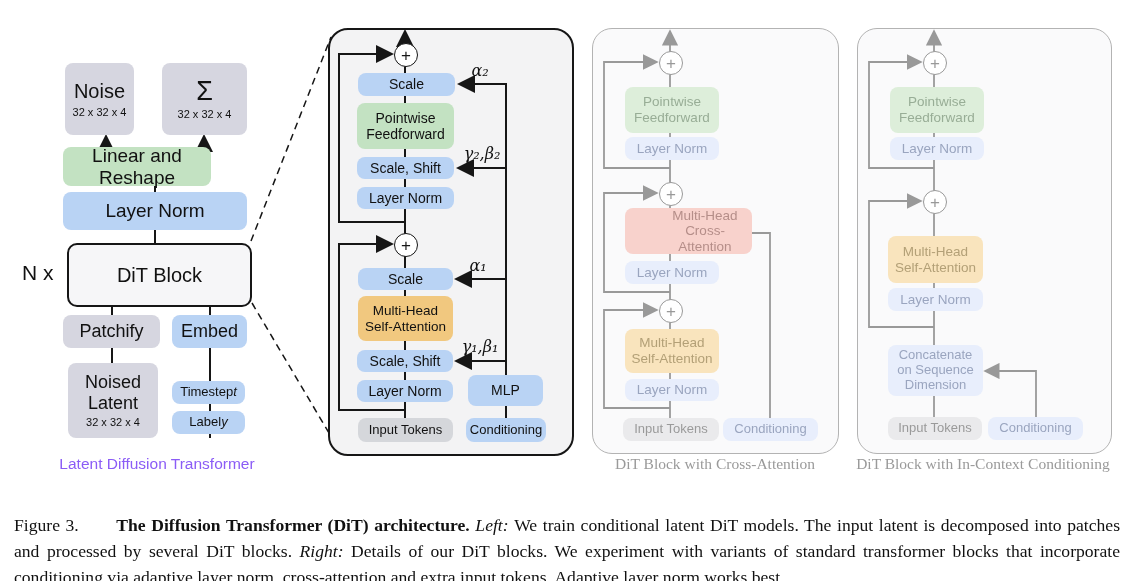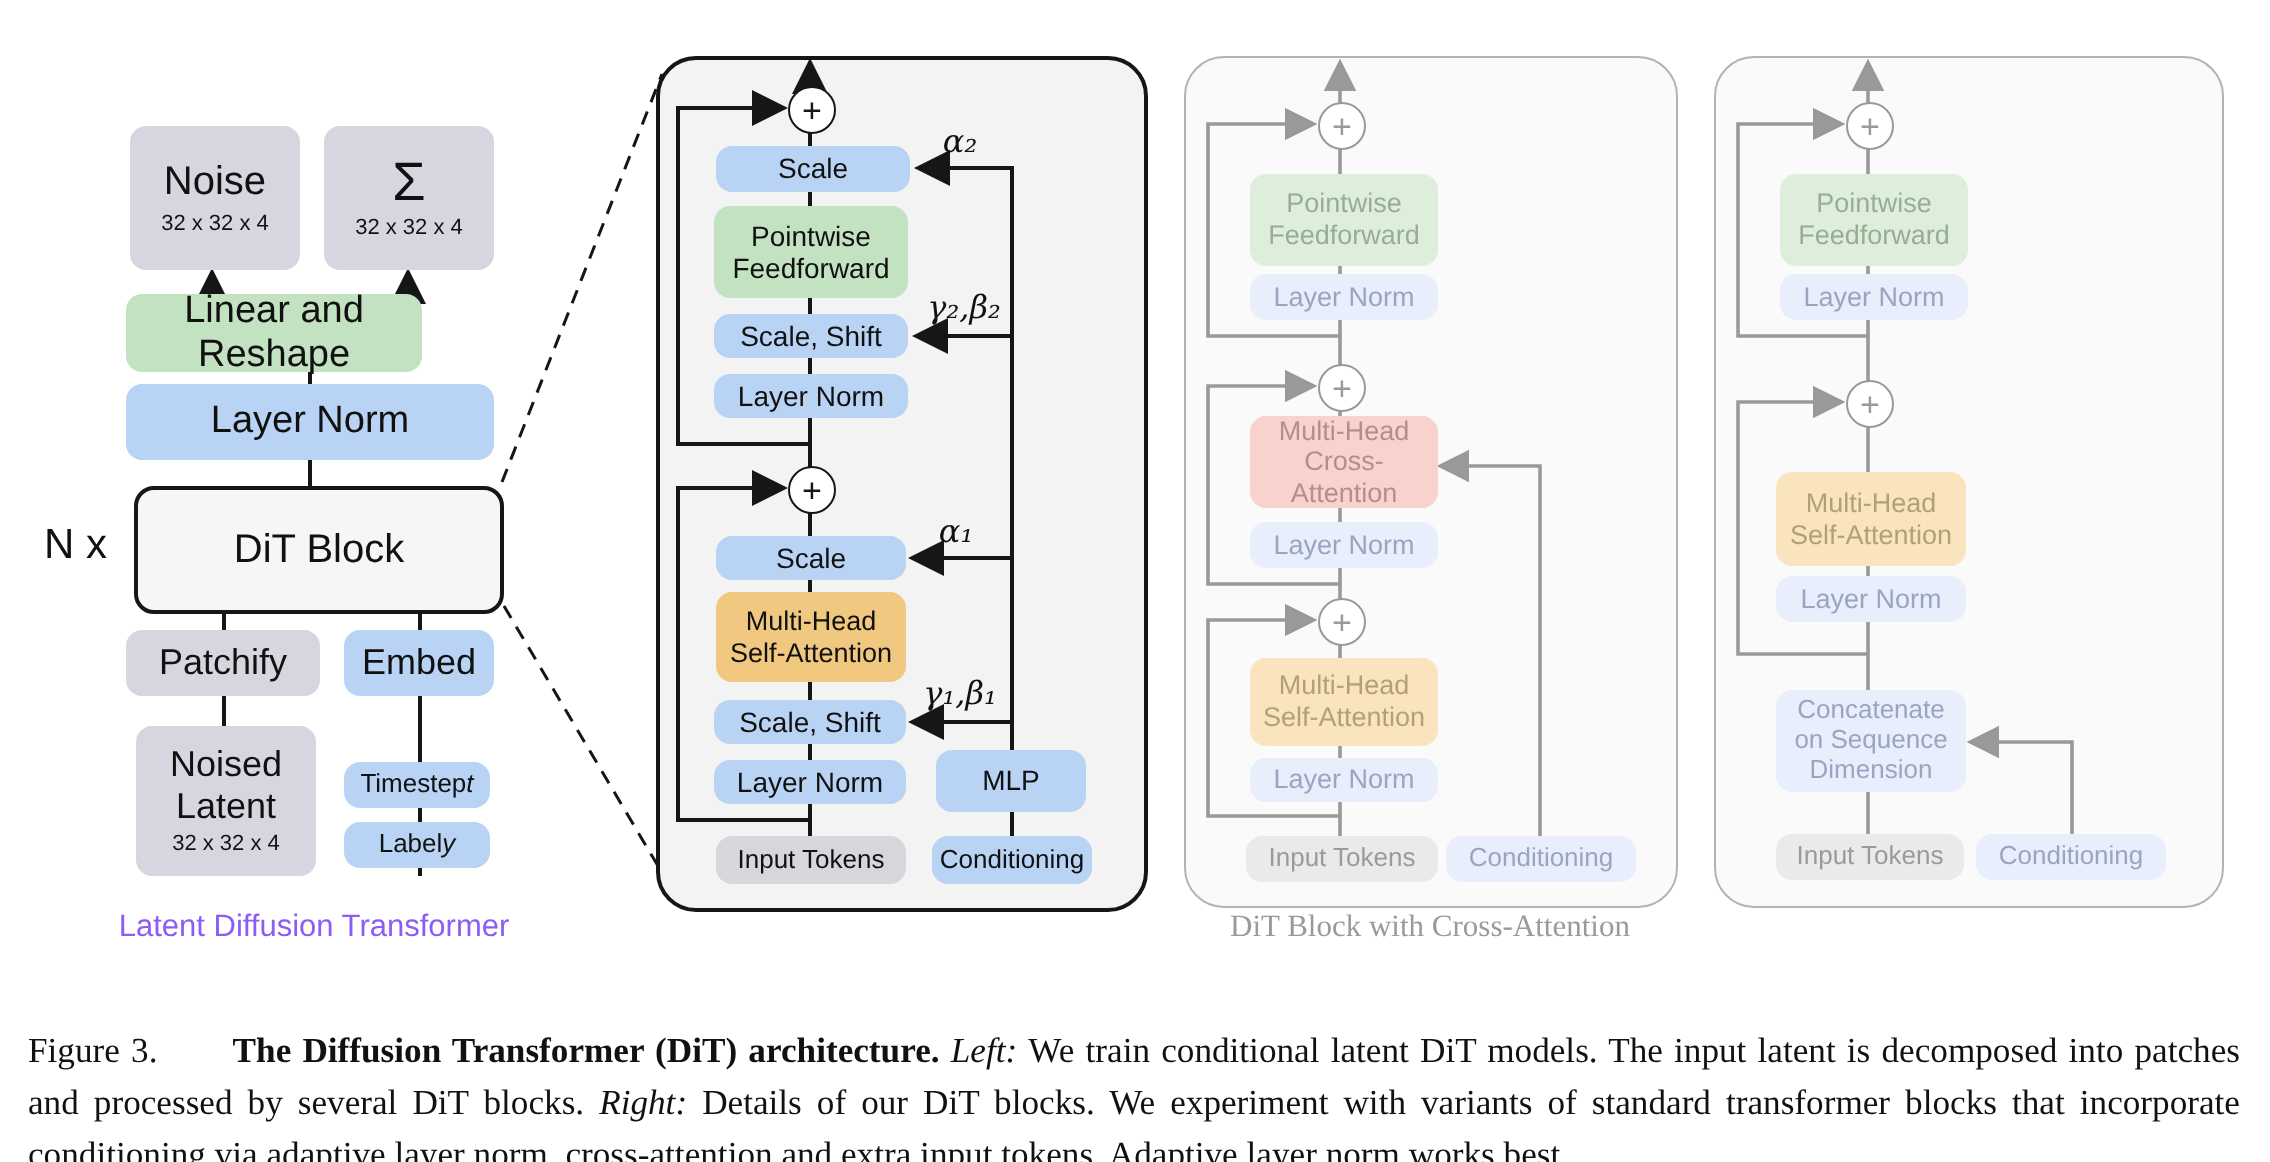--- a/index.html
+++ b/index.html
@@ -103,7 +103,7 @@
     </g>
   </svg>
 
-  <div class="box graybox" style="left:65px;top:63px;width:85px;height:72px;">
+  <div class="box graybox" style="left:65px;top:63px;width:69px;height:72px;">
     <div class="f20">Noise</div>
     <div class="dims">32 x 32 x 4</div>
   </div>

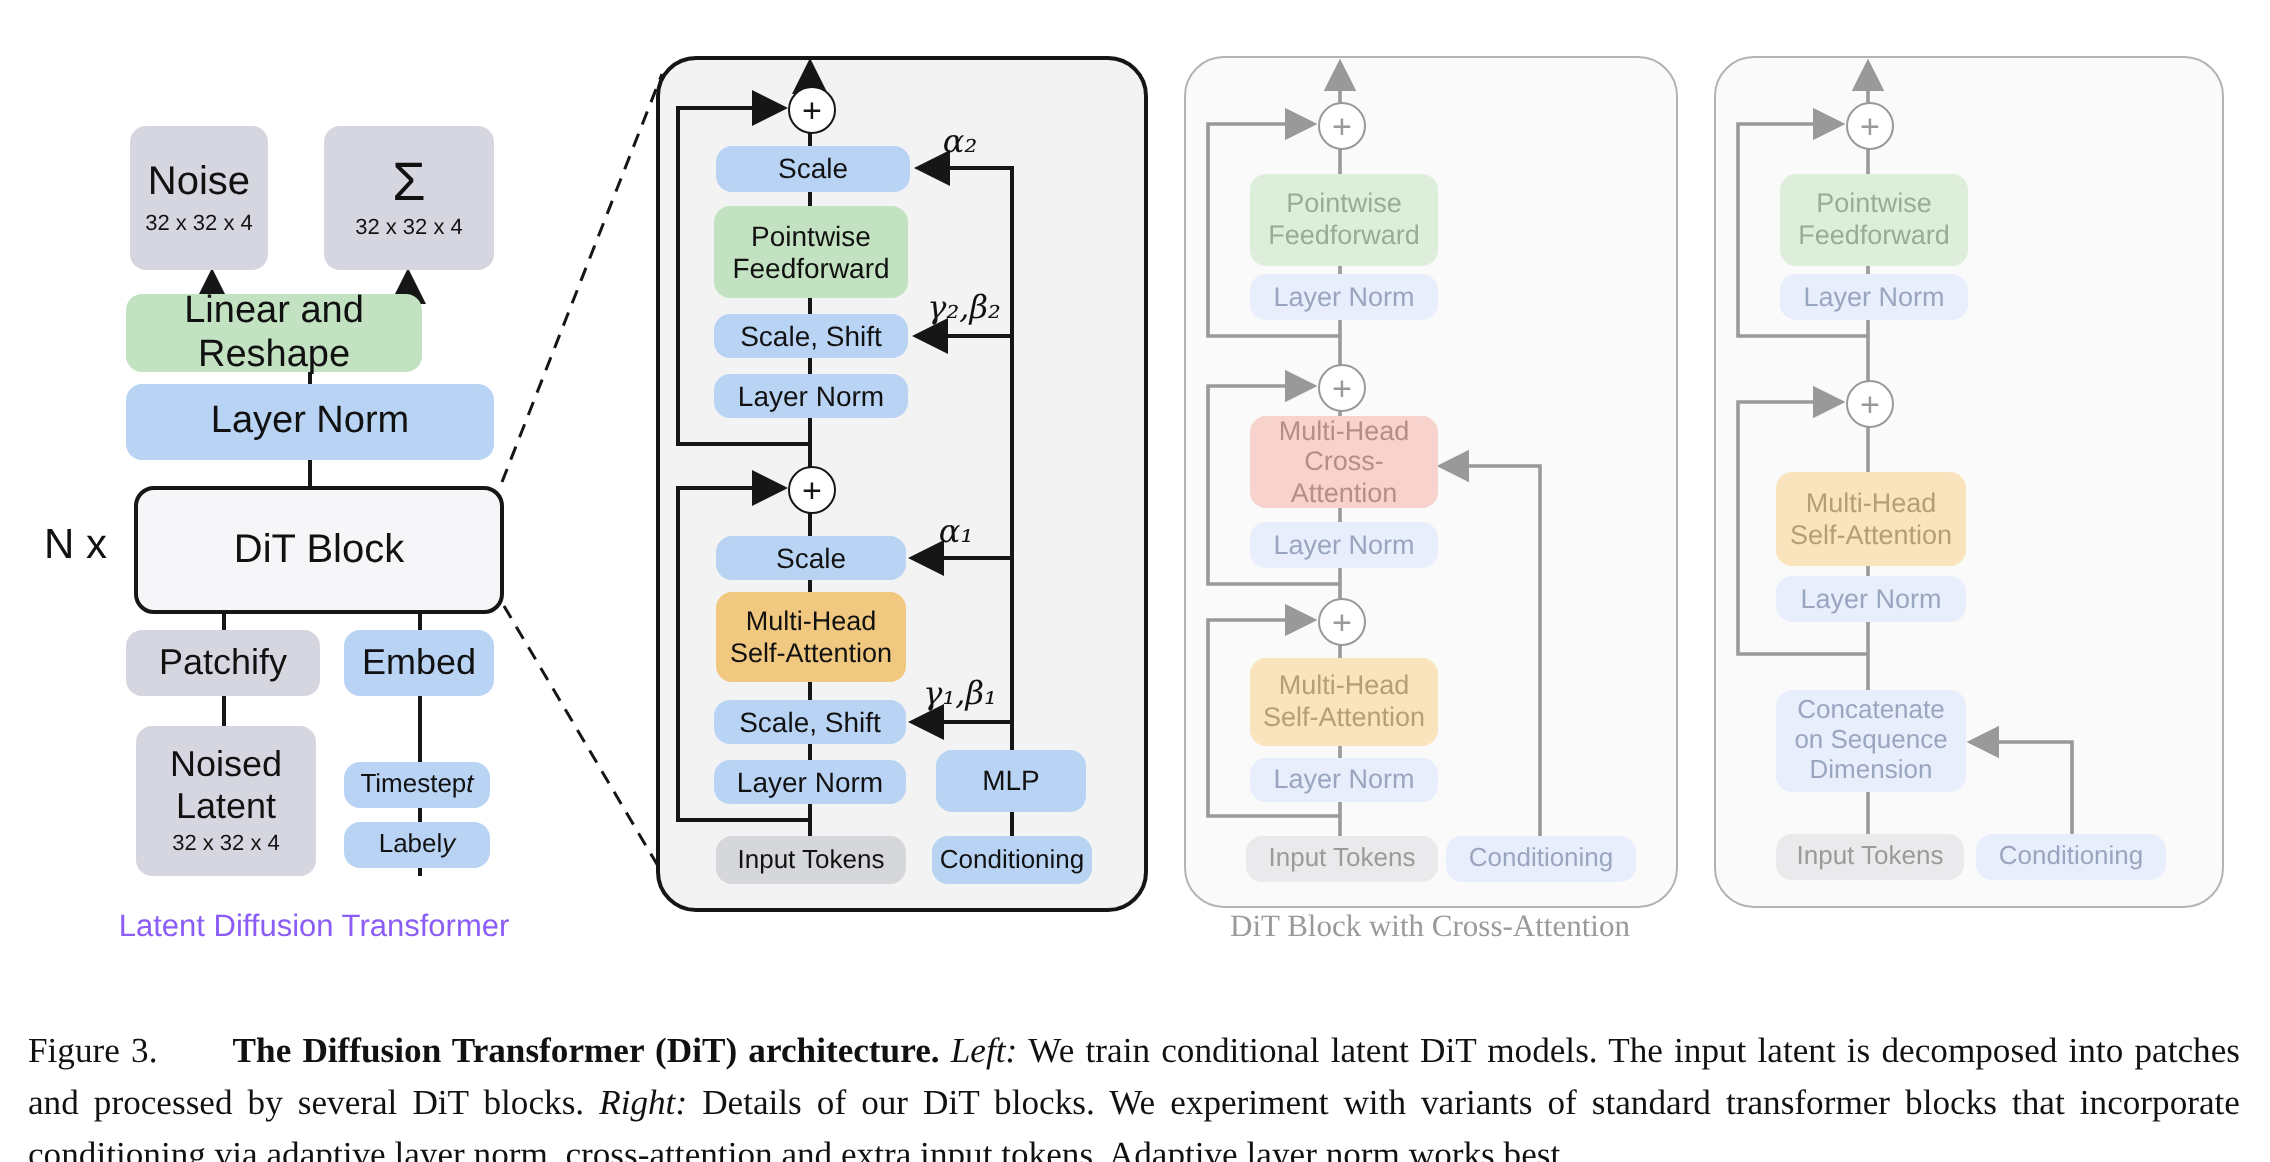--- a/index.html
+++ b/index.html
@@ -204,7 +204,7 @@
   <div class="box softblue f135" style="left:625px;top:137px;width:94px;height:23px;">
     <div>Layer Norm</div>
   </div>
-  <div class="box softpink f135" style="left:625px;top:208px;width:94px;height:46px;">
+  <div class="box softpink f135" style="left:625px;top:208px;width:94px;height:46px;padding-left:33px;">
     <div style="width:92px;">Multi-Head Cross-Attention</div>
   </div>
   <div class="box softblue f135" style="left:625px;top:261px;width:94px;height:23px;">

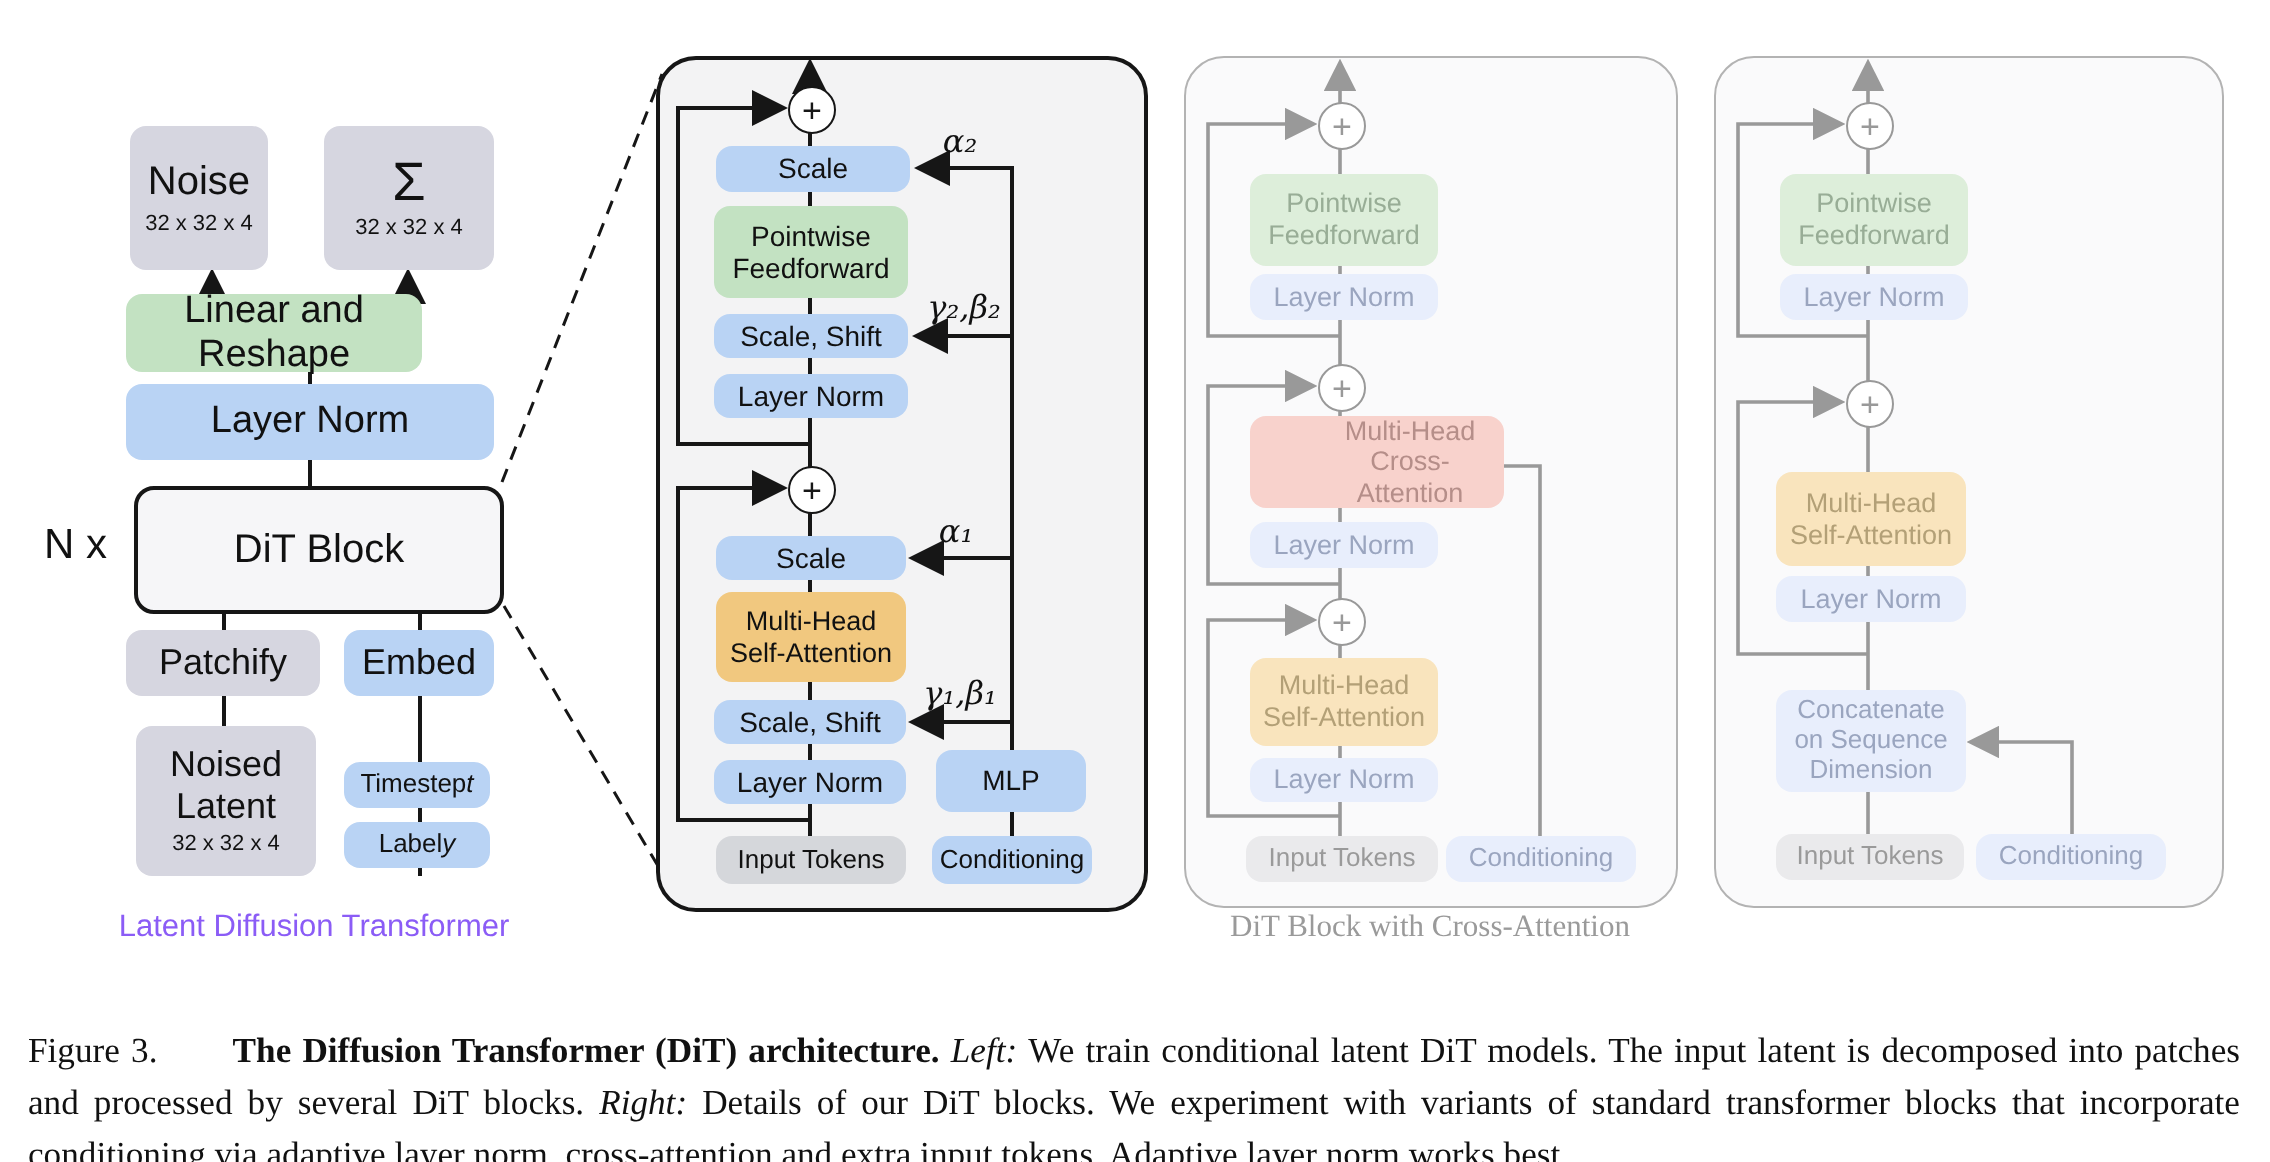--- a/index.html
+++ b/index.html
@@ -254,6 +254,7 @@
     <div>Conditioning</div>
   </div>
 
+  <div class="pcap muted" style="left:848px;width:270px;">DiT Block with In-Context Conditioning</div>
 
   <p id="caption"><span>Figure 3. </span><span class="b">The Diffusion Transformer (DiT) architecture. </span><span class="i">Left: </span><span>We train conditional latent DiT models. The input latent is decomposed into patches and processed by several DiT blocks. </span><span class="i">Right: </span><span>Details of our DiT blocks. We experiment with variants of standard transformer blocks that incorporate conditioning via adaptive layer norm, cross-attention and extra input tokens. Adaptive layer norm works best.</span></p>
 

